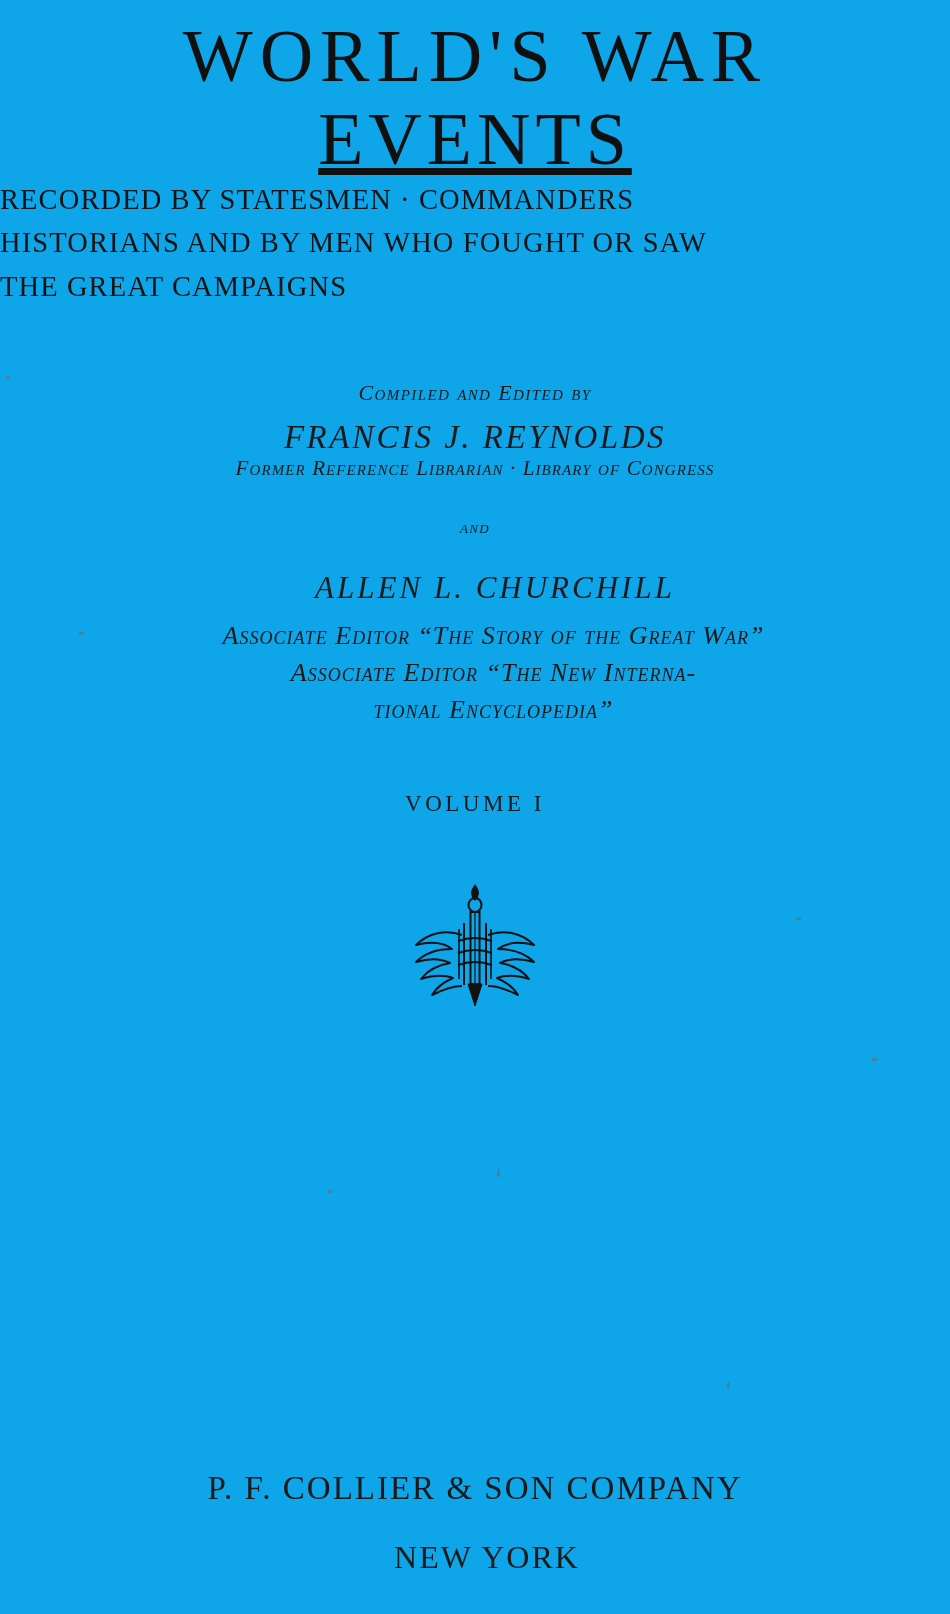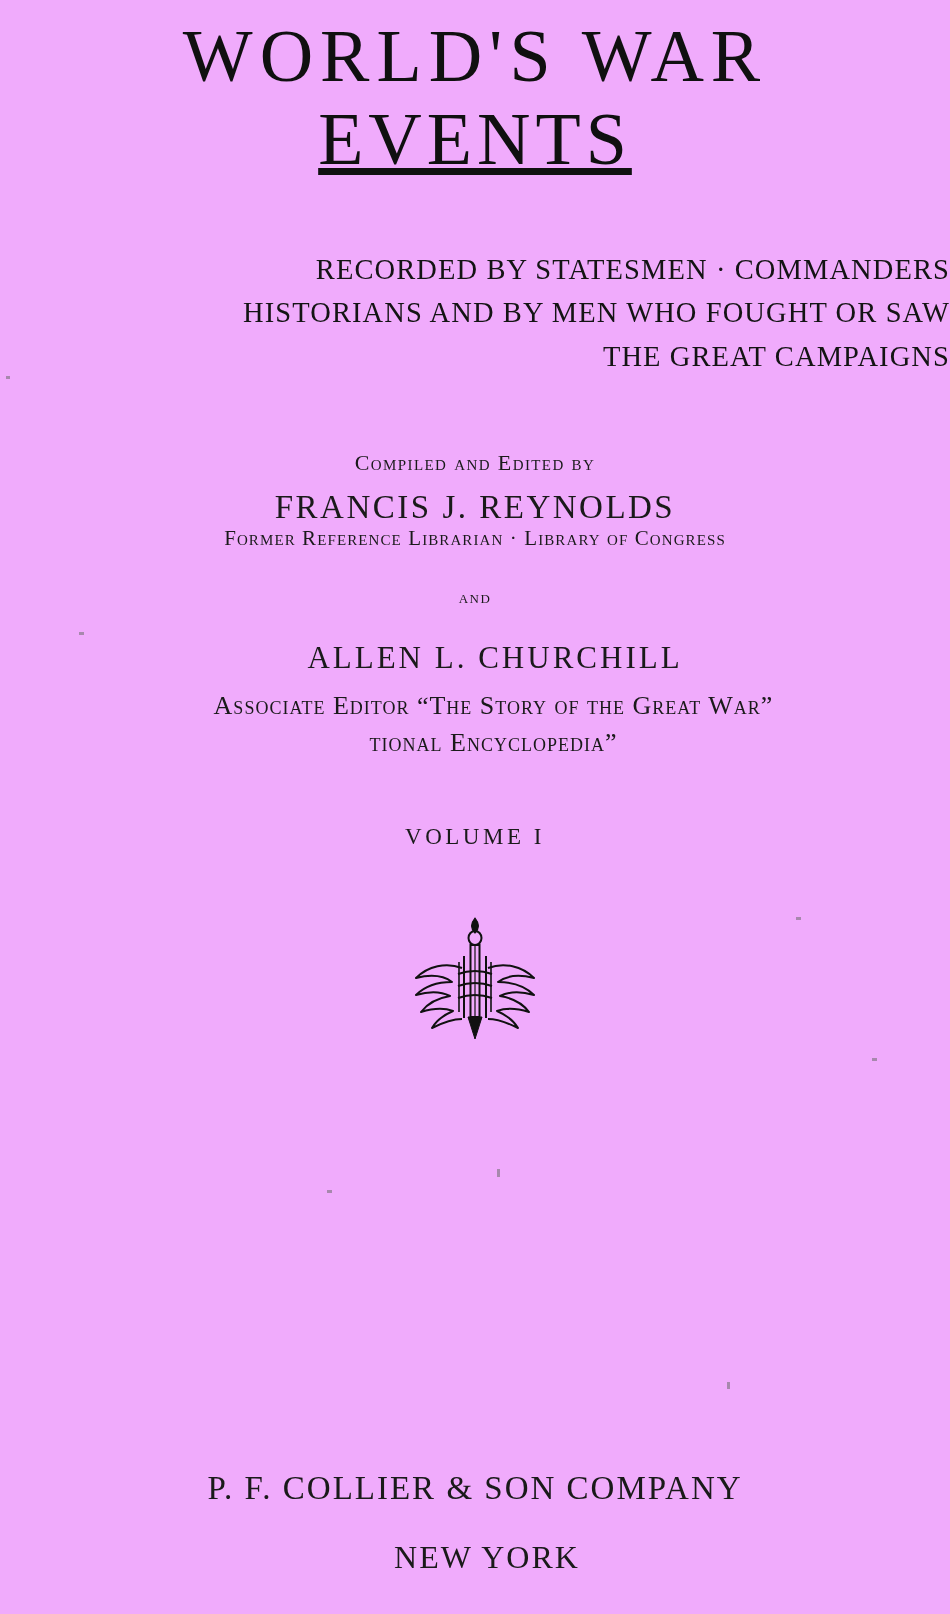--- a/index.html
+++ b/index.html
@@ -12,7 +12,7 @@
     width: 950px;
     height: 1614px;
     margin: 0 auto;
-    background: #f0abfc;
+    background: #0ea5e9;
     color: #1a1a1a;
     font-family: "Liberation Serif", serif;
     overflow: hidden;

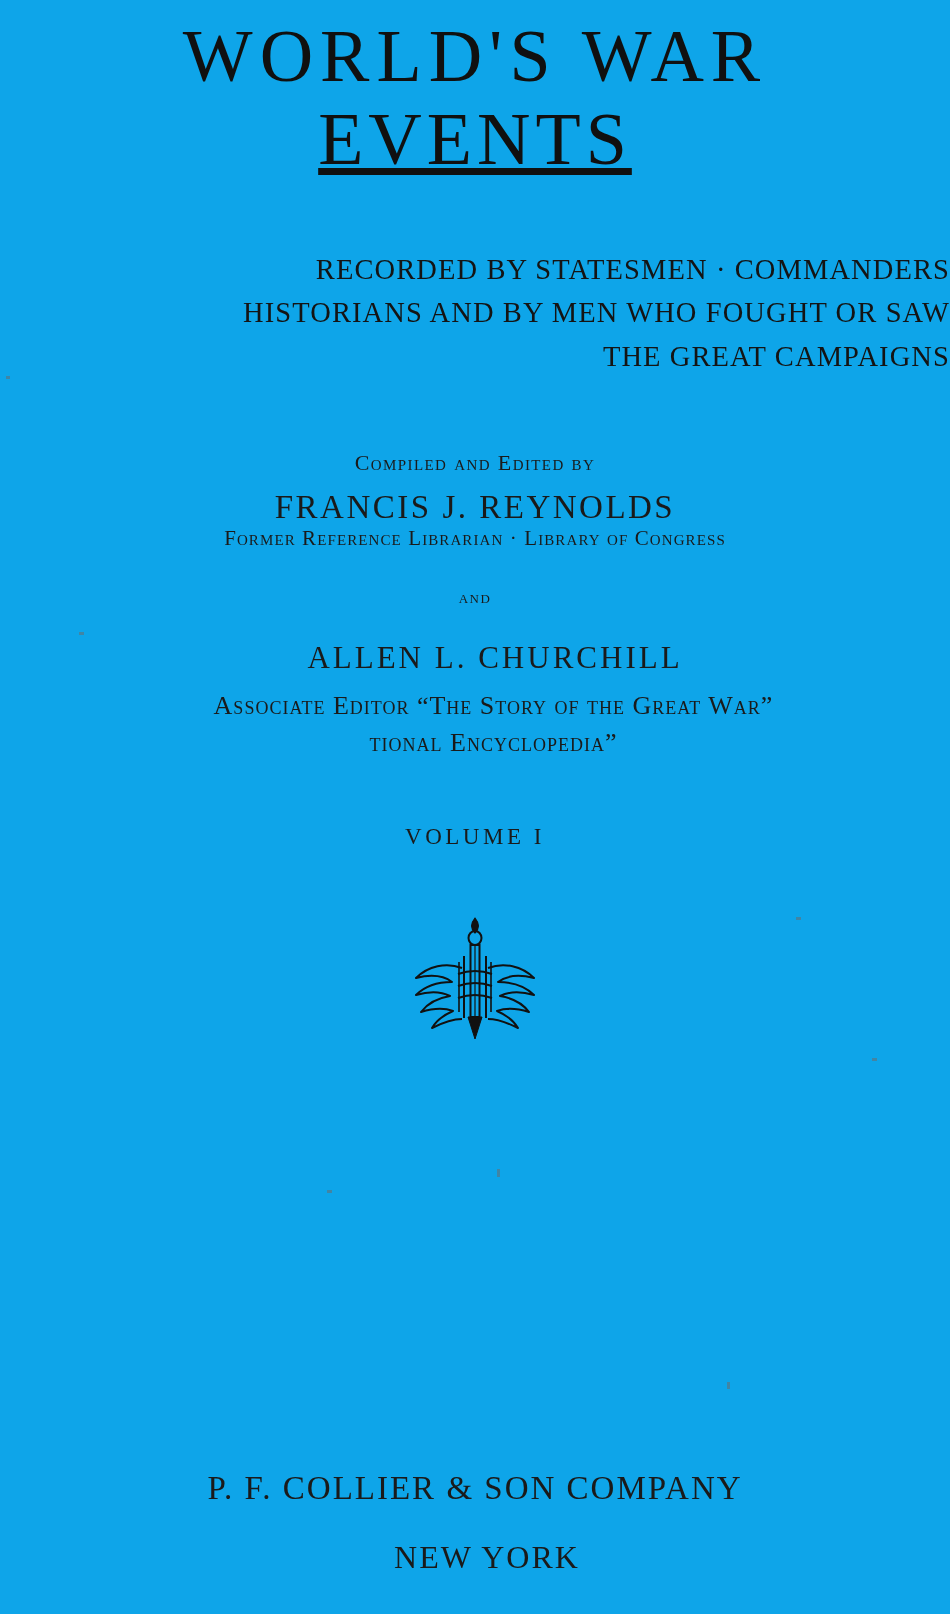--- a/index.html
+++ b/index.html
@@ -36,11 +36,10 @@
 
   
   .subtitle-block {
-    margin-top: 70px;
     font-size: 28.5px;
     letter-spacing: 1.1px;
     line-height: 1.52;
-    text-align: right;
+    text-align: left;
     color: #141414;
   }
 

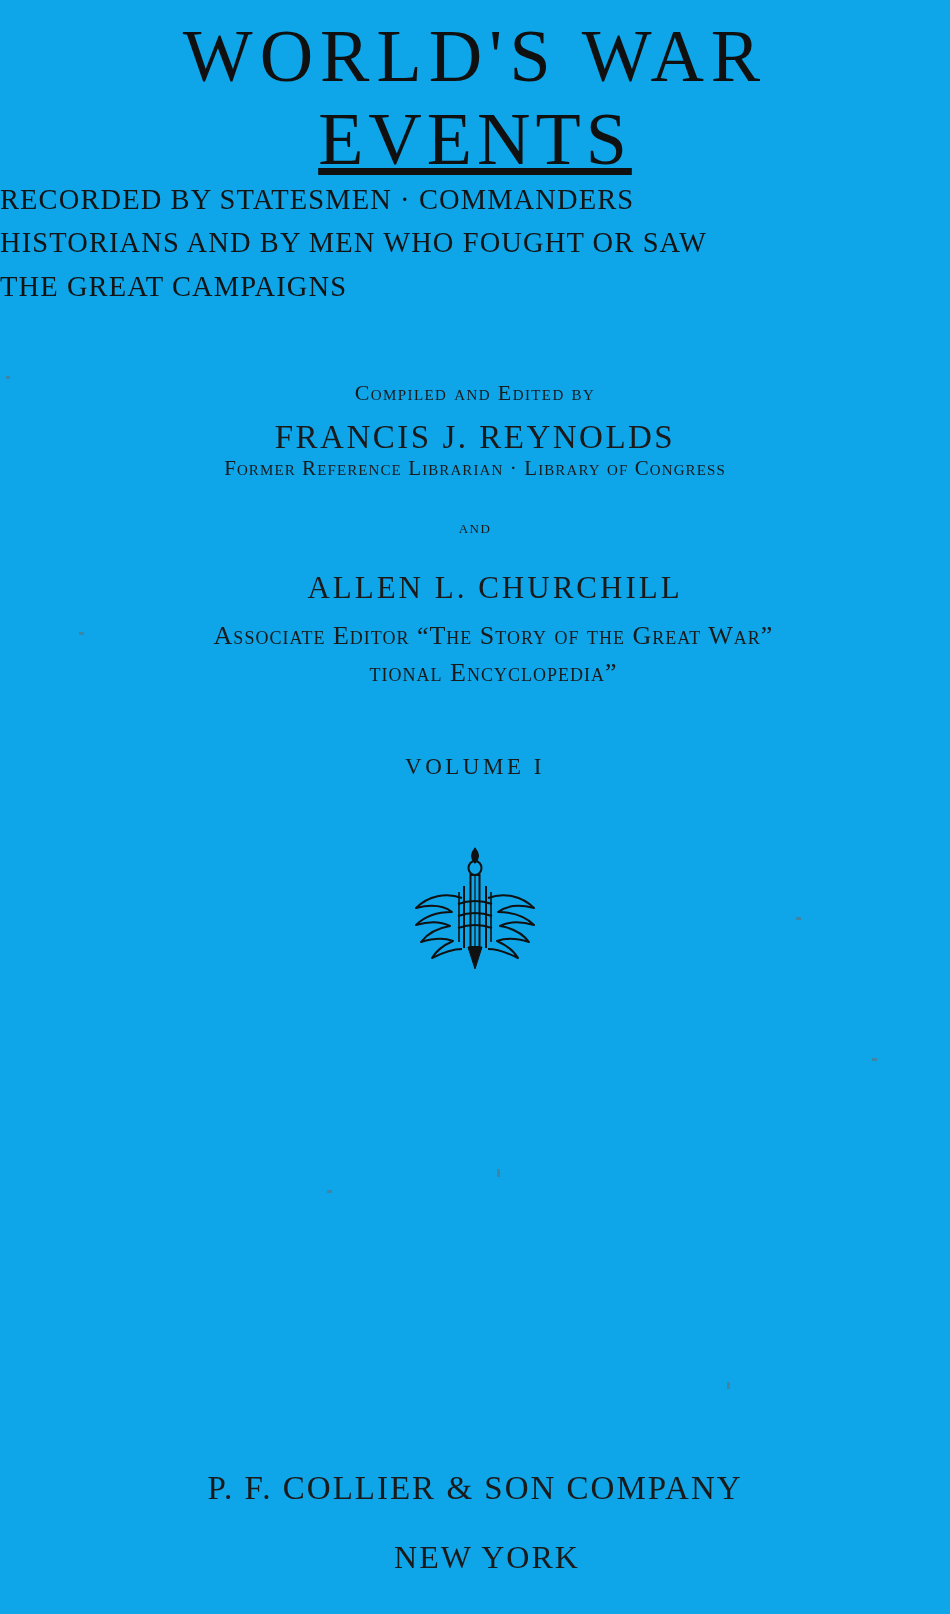--- a/index.html
+++ b/index.html
@@ -47,6 +47,7 @@
   .editors {
     margin-top: 72px;
     text-align: center;
+    font-style: italic;
   }
   .compiled {
     font-size: 22px;

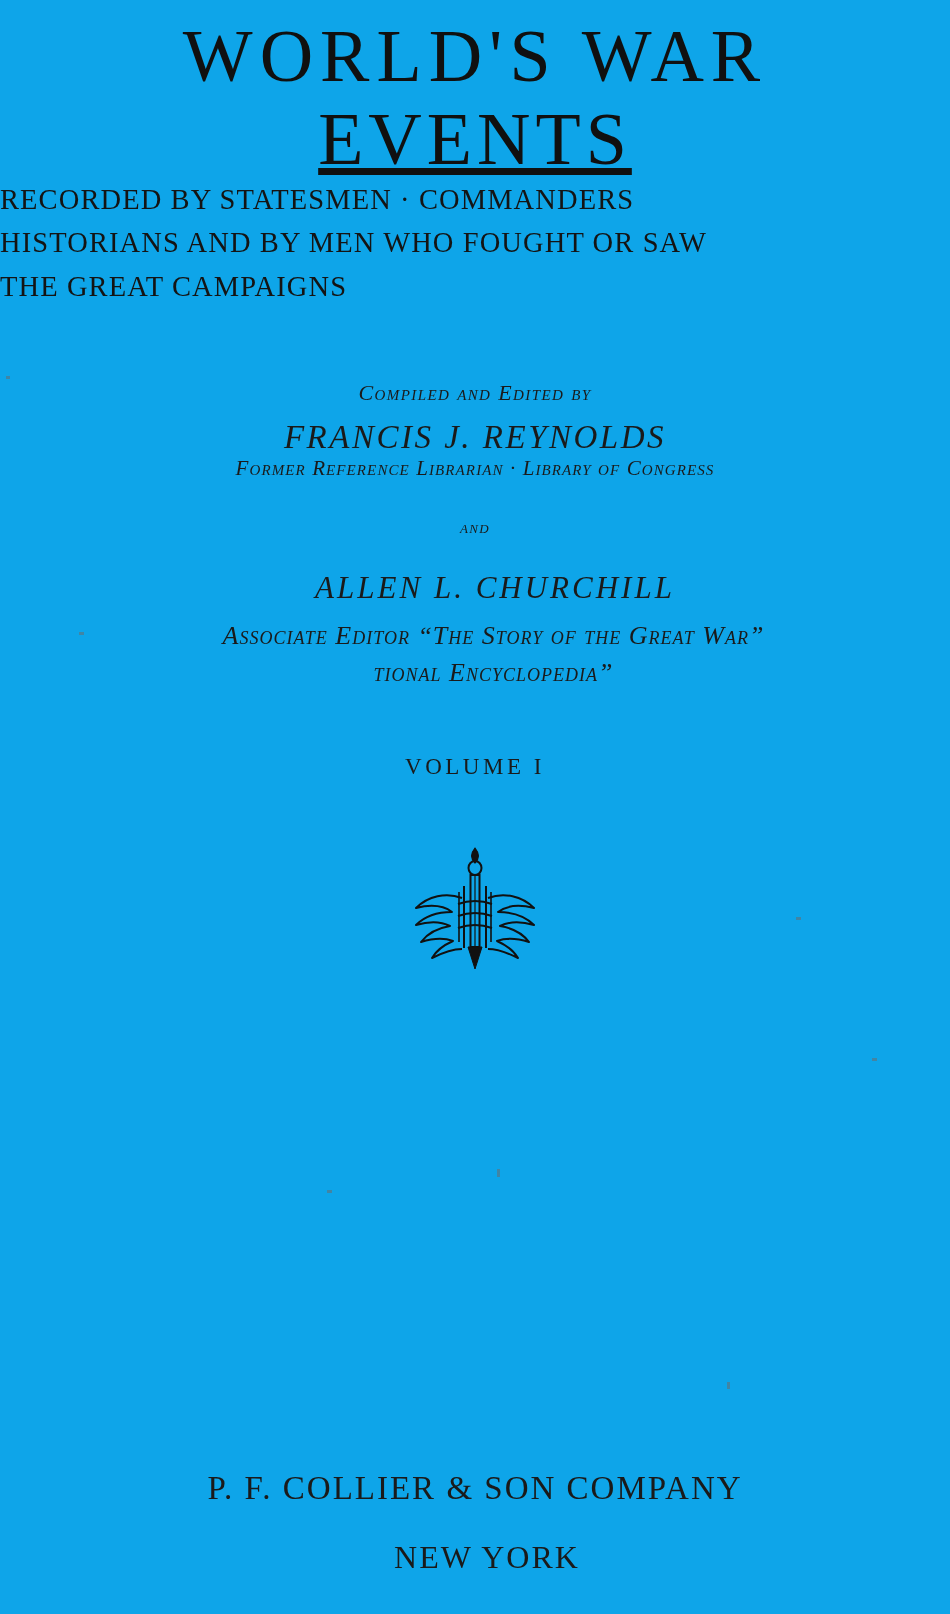--- a/index.html
+++ b/index.html
@@ -159,6 +159,7 @@
     <div class="editor2-name">ALLEN L. CHURCHILL</div>
     <div class="editor2-credit">
       <div>Associate Editor “The Story of the Great War”</div>
+      <div>Associate Editor “The New Interna-</div>
       <div>tional Encyclopedia”</div>
     </div>
   </div>

